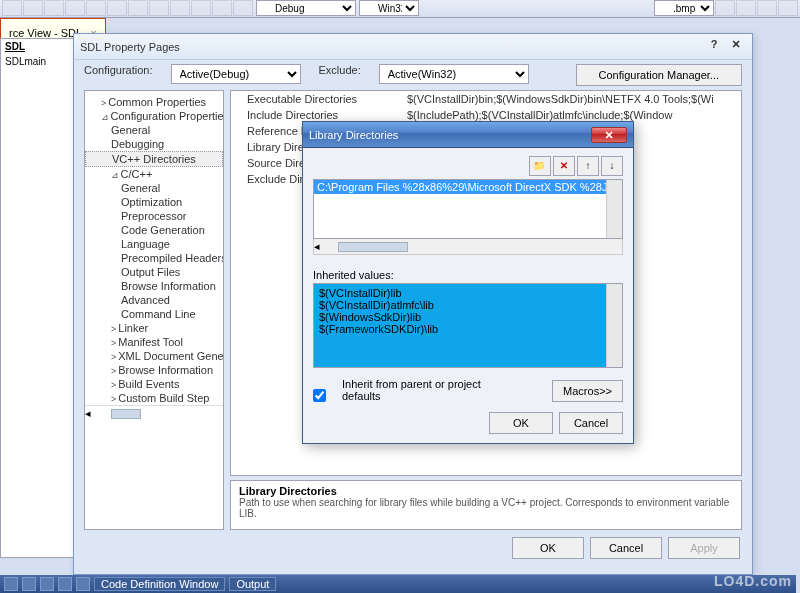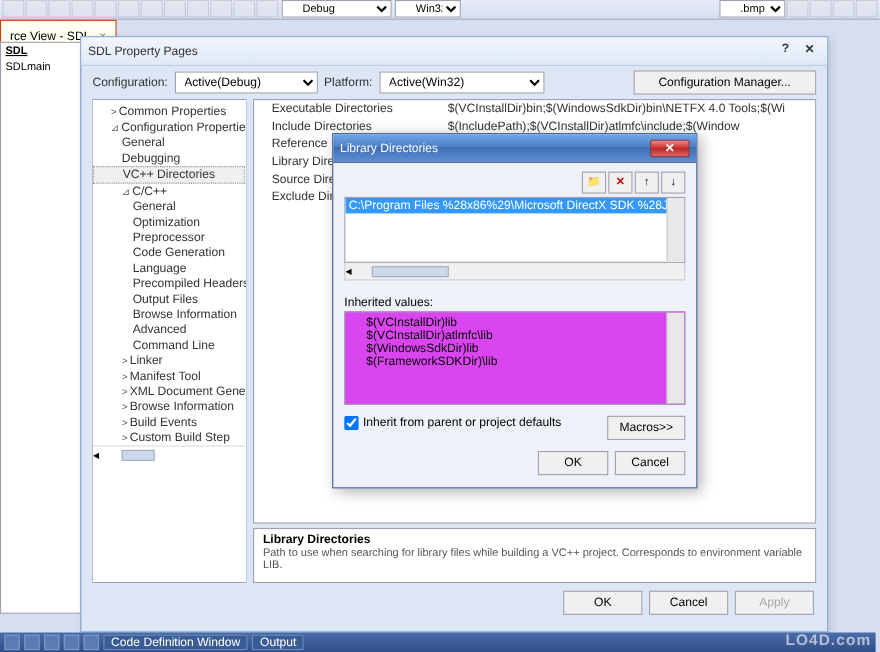--- a/index.html
+++ b/index.html
@@ -25,7 +25,7 @@
 .prop-title { height: 26px; background: linear-gradient(#f2f6fb, #dde9f7); border-bottom: 1px solid #c0cde0; display: flex; align-items: center; padding: 0 6px; color: #333; }
 .prop-title .spacer { flex: 1; }
 .prop-title .help-icon, .prop-title .close-icon { width: 20px; height: 18px; text-align: center; color: #333; font-weight: bold; margin-left: 2px; cursor: pointer; }
-.prop-toolbar { height: 30px; display: flex; align-items: center; padding: 4px 10px; gap: 6px; }
+.prop-toolbar { height: 30px; display: flex; align-items: flex-start; padding: 4px 10px; gap: 18px; }
 .prop-toolbar label { color: #333; }
 .prop-toolbar select { height: 20px; background: #fff; border: 1px solid #a0a0b0; padding: 0 4px; font-size: 11px; }
 .prop-toolbar button { height: 22px; background: #f0f0f0; border: 1px solid #a0a0b0; padding: 0 22px; font-size: 11px; cursor: pointer; }

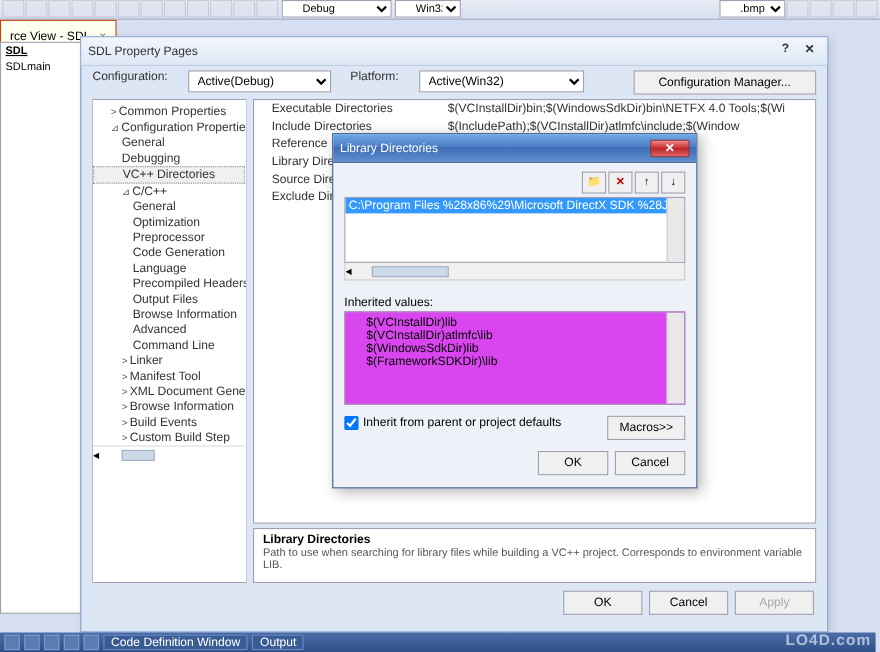--- a/index.html
+++ b/index.html
@@ -136,7 +136,7 @@
   <div class="prop-toolbar">
     <label>Configuration:</label>
     <select style="width:130px"><option>Active(Debug)</option></select>
-    <label>Platform:</label>
+    <label>Exclude:</label>
     <select style="width:150px"><option>Active(Win32)</option></select>
     <span style="flex:1"></span>
     <button>Configuration Manager...</button>

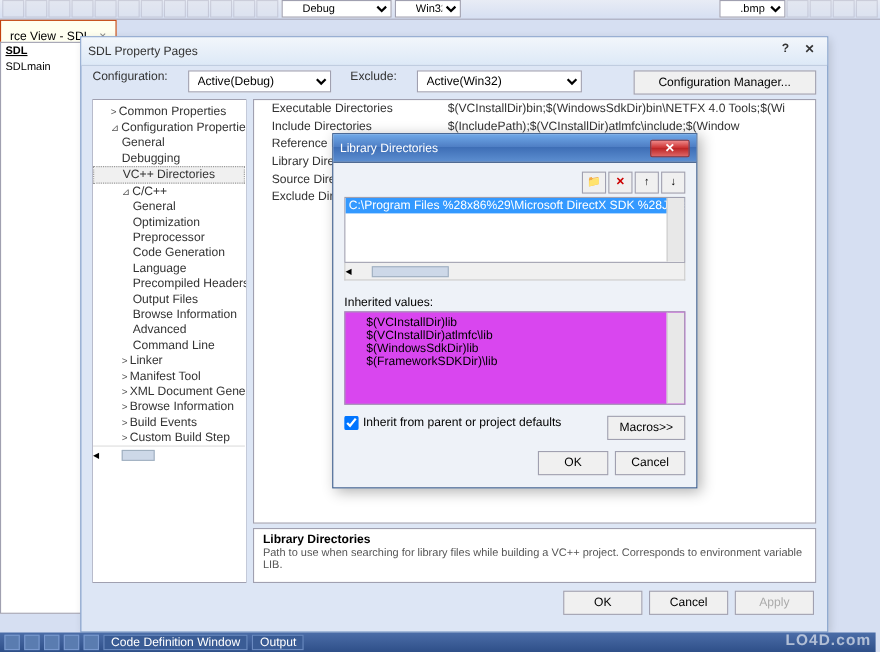--- a/index.html
+++ b/index.html
@@ -71,7 +71,7 @@
 .lib-hscroll .thumb { height: 10px; width: 70px; background: #cdd8e8; border: 1px solid #a0b0c0; margin-left: 18px; }
 
 .lib-inh-lbl { margin-top: 14px; margin-bottom: 2px; }
-.lib-inh { height: 85px; background: #d946ef; border: 1px solid #a0a0b0; padding: 3px 19px; overflow: auto; position: relative; }
+.lib-inh { height: 85px; background: #0ea5e9; border: 1px solid #a0a0b0; padding: 3px 5px; overflow: auto; position: relative; }
 .lib-inh div { white-space: nowrap; }
 .lib-inh .vscroll { position: absolute; right: 0; top: 0; bottom: 0; width: 16px; background: #e8e8e8; border-left: 1px solid #ccc; }
 

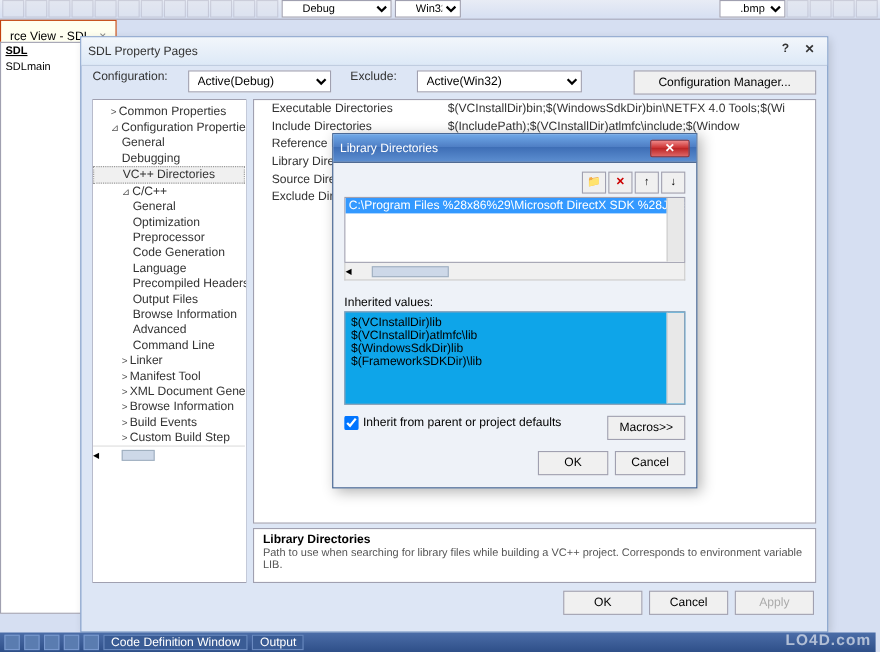--- a/index.html
+++ b/index.html
@@ -75,7 +75,7 @@
 .lib-inh div { white-space: nowrap; }
 .lib-inh .vscroll { position: absolute; right: 0; top: 0; bottom: 0; width: 16px; background: #e8e8e8; border-left: 1px solid #ccc; }
 
-.lib-check-row { display: flex; align-items: flex-start; margin-top: 10px; gap: 4px; }
+.lib-check-row { display: flex; align-items: flex-end; margin-top: 10px; gap: 16px; }
 .lib-check-row .spacer { flex: 1; }
 .lib-check-row button, .lib-footer button { height: 22px; background: #f0f0f0; border: 1px solid #a0a0b0; padding: 0 10px; cursor: pointer; }
 .lib-footer { display: flex; justify-content: flex-end; gap: 6px; margin-top: 10px; }

